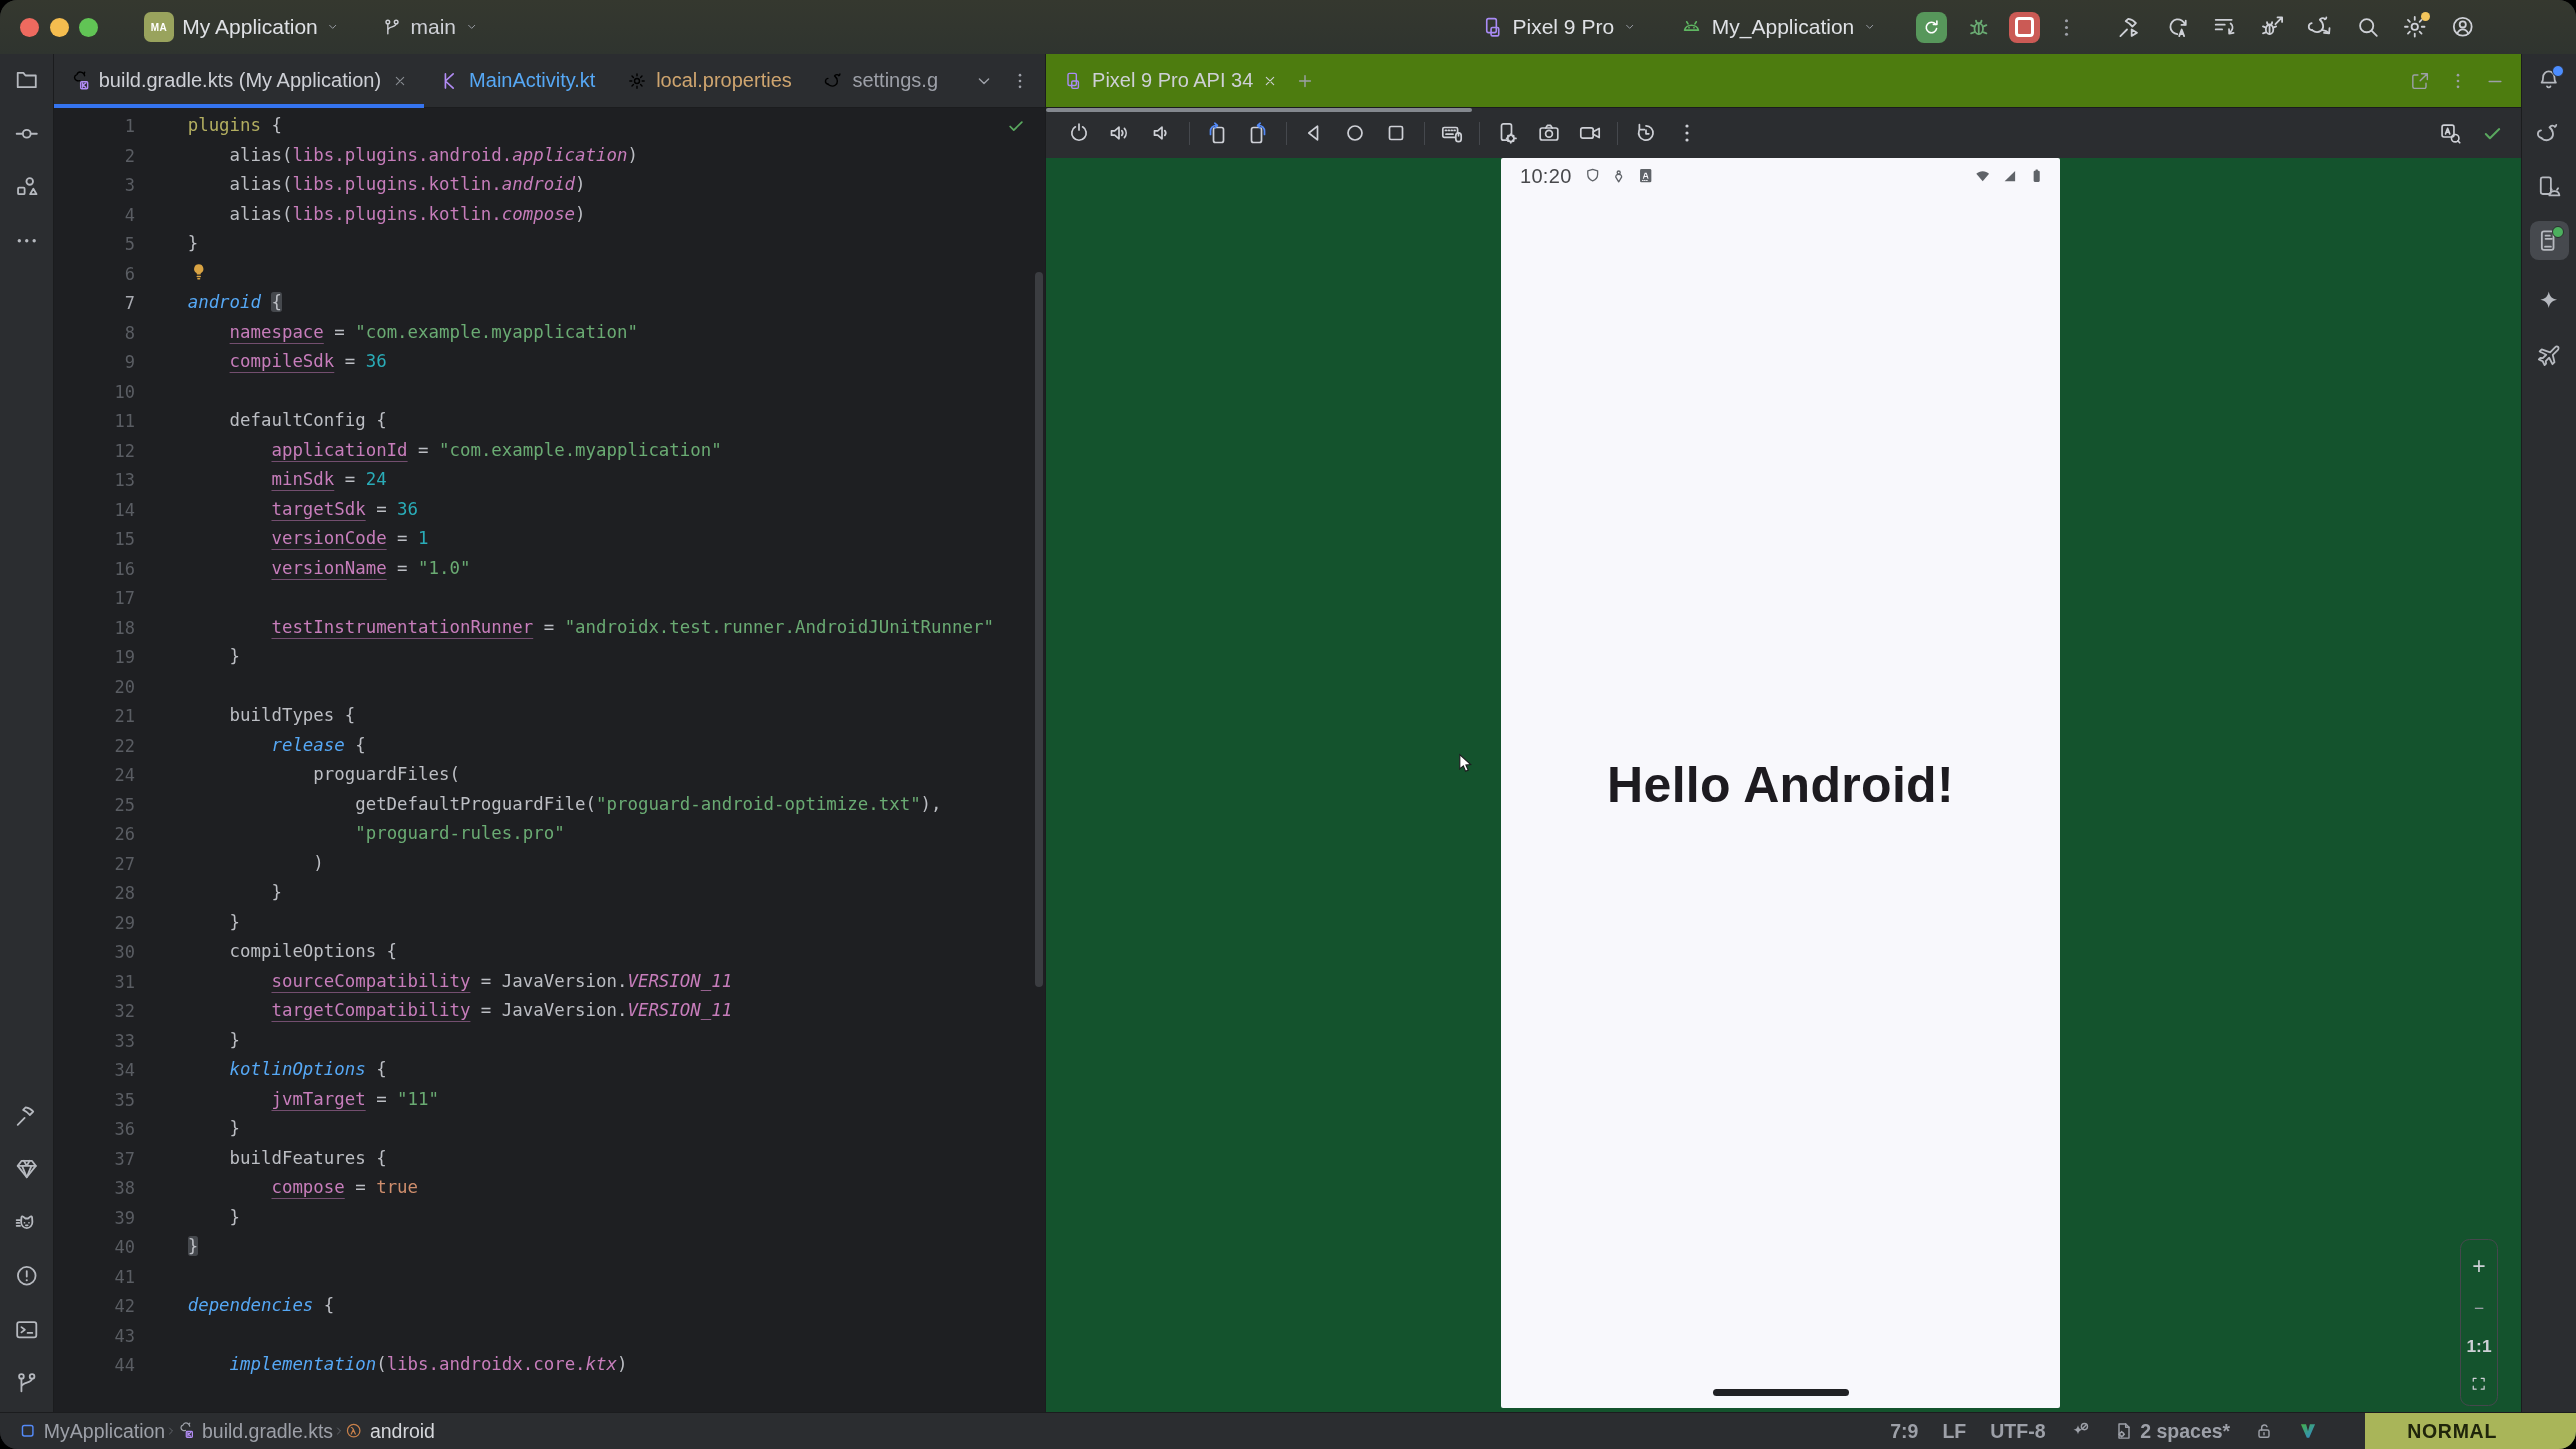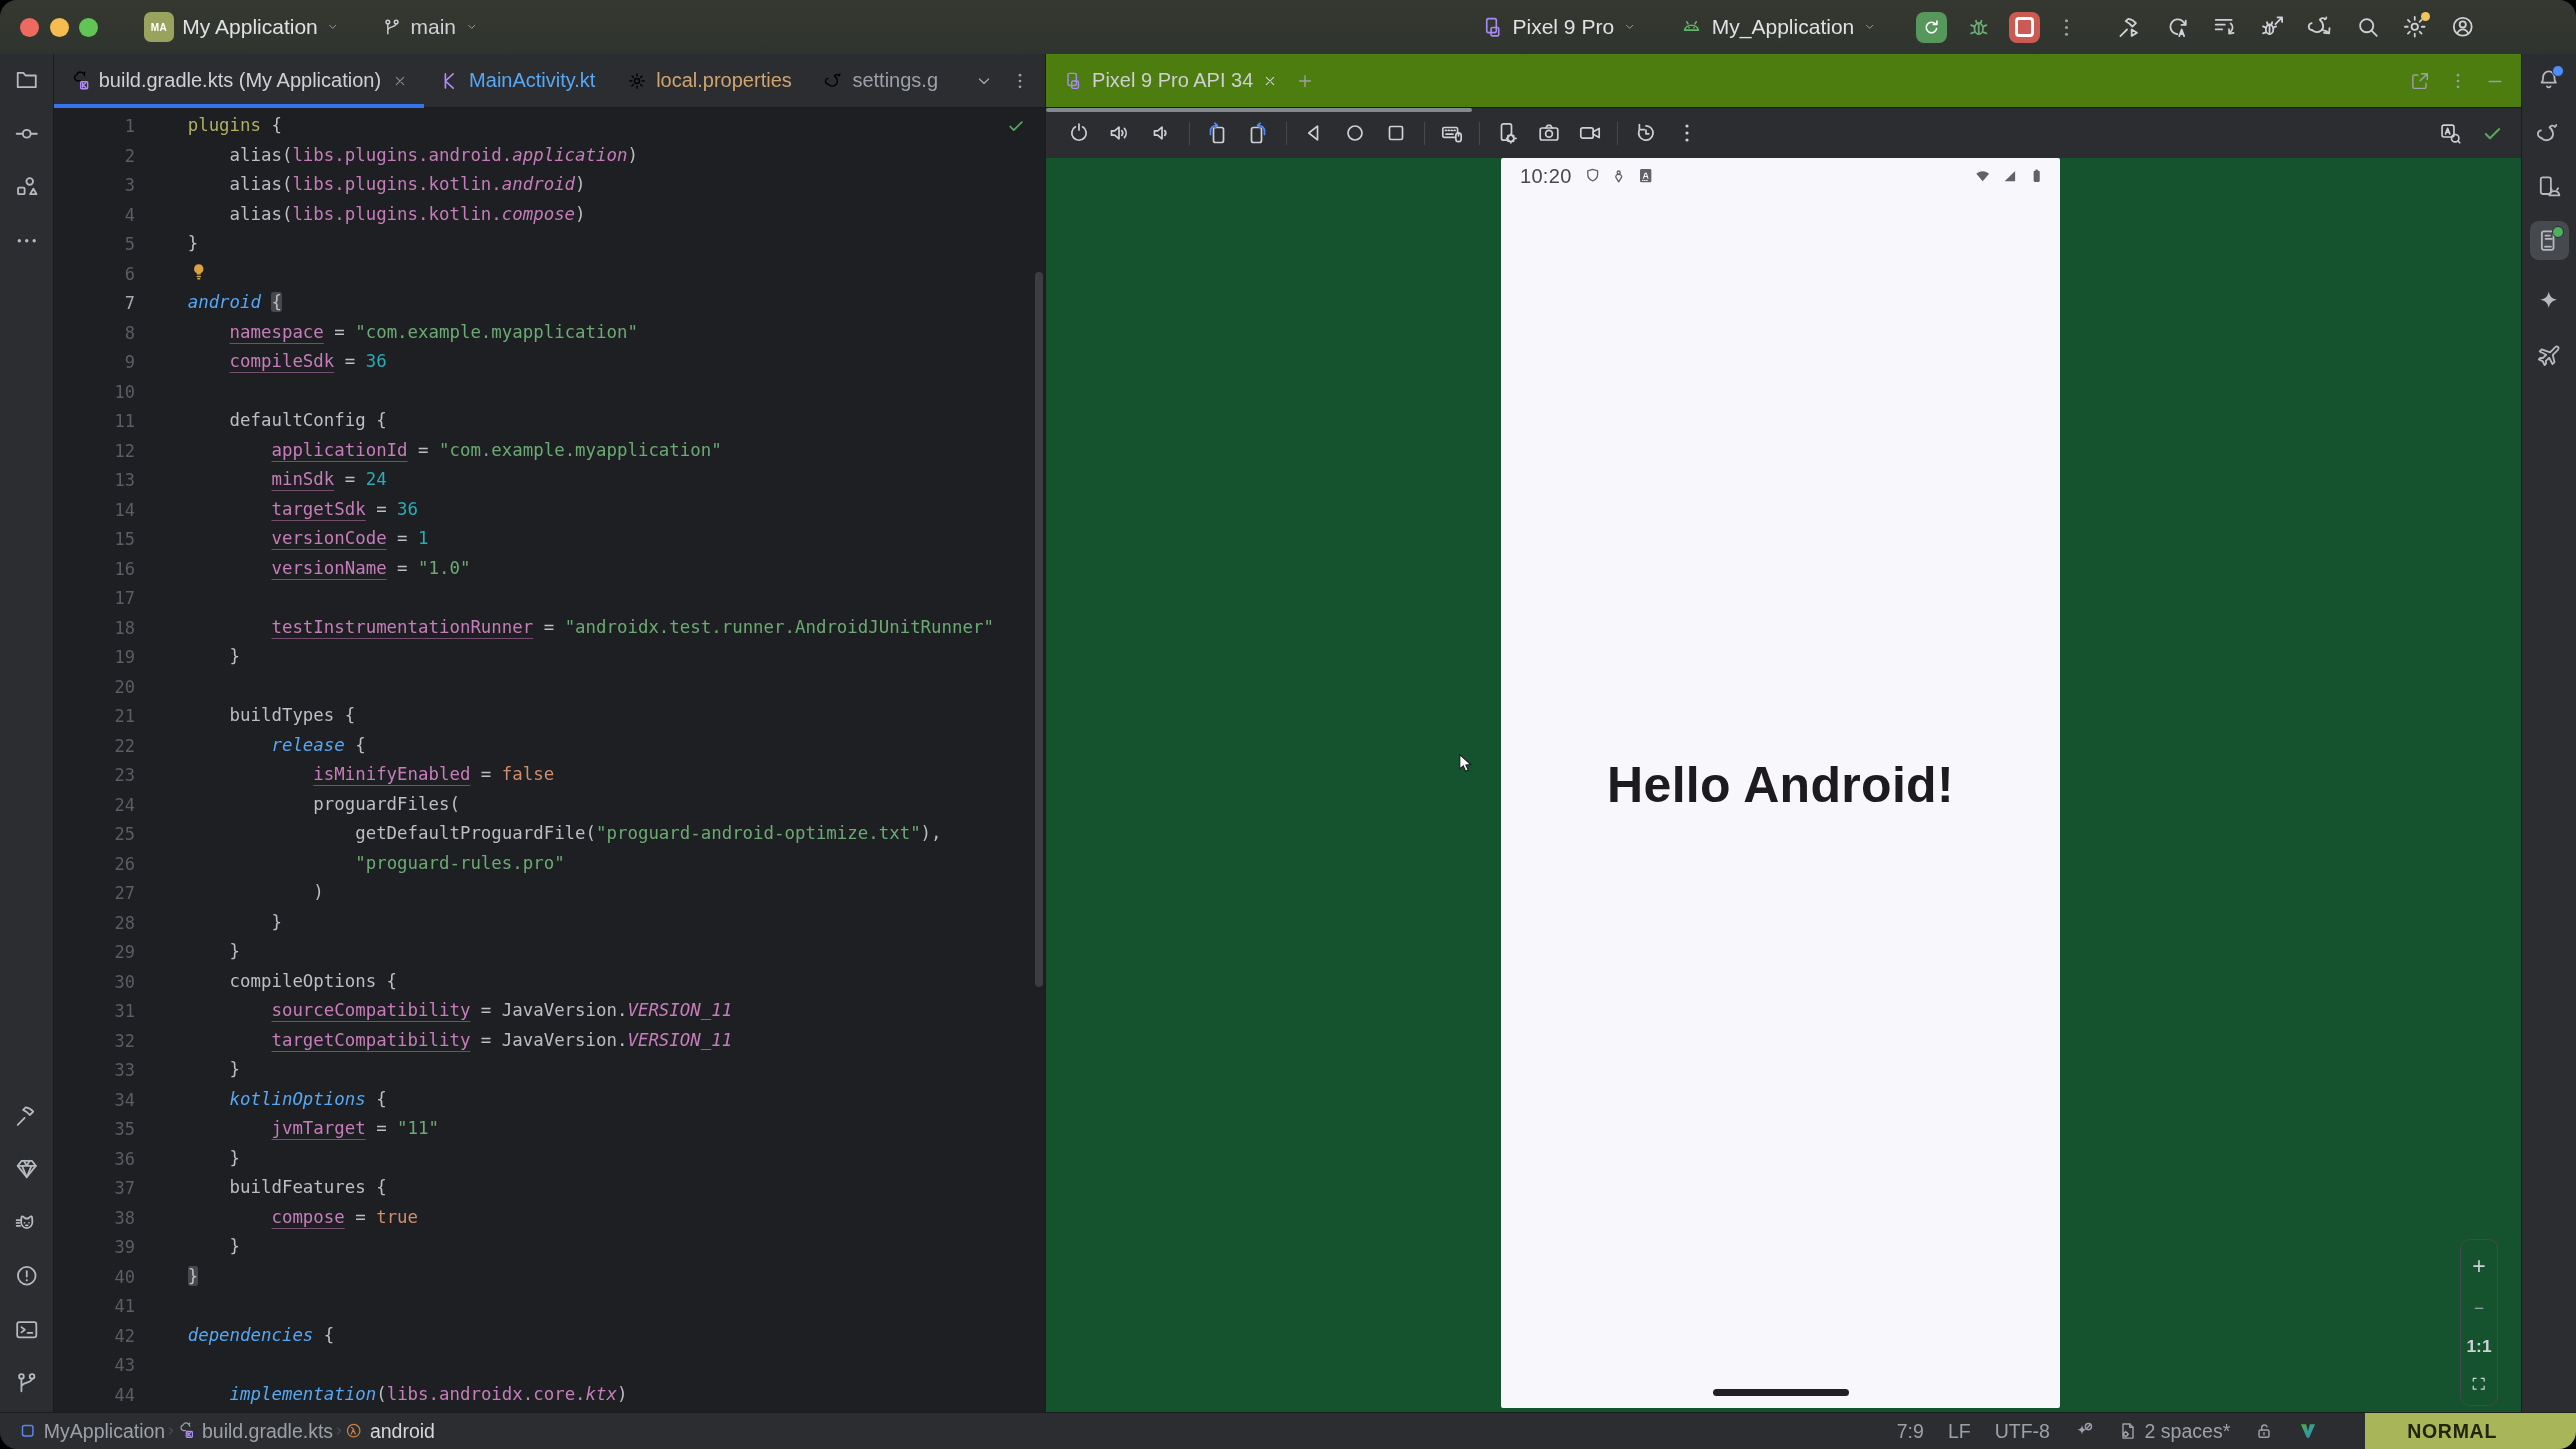--- a/index.html
+++ b/index.html
@@ -478,10 +478,6 @@
           <div class="line">
             <span class="gutter">22</span>
             <pre class="code"><span class="tok-pl">        </span><span class="tok-kw">release</span><span class="tok-pl"> {</span></pre>
-          </div>
-          <div class="line">
-            <span class="gutter">23</span>
-            <pre class="code"><span class="tok-pl">            </span><span class="tok-prop">isMinifyEnabled</span><span class="tok-pl"> = </span><span class="tok-bool">false</span></pre>
           </div>
           <div class="line">
             <span class="gutter">24</span>

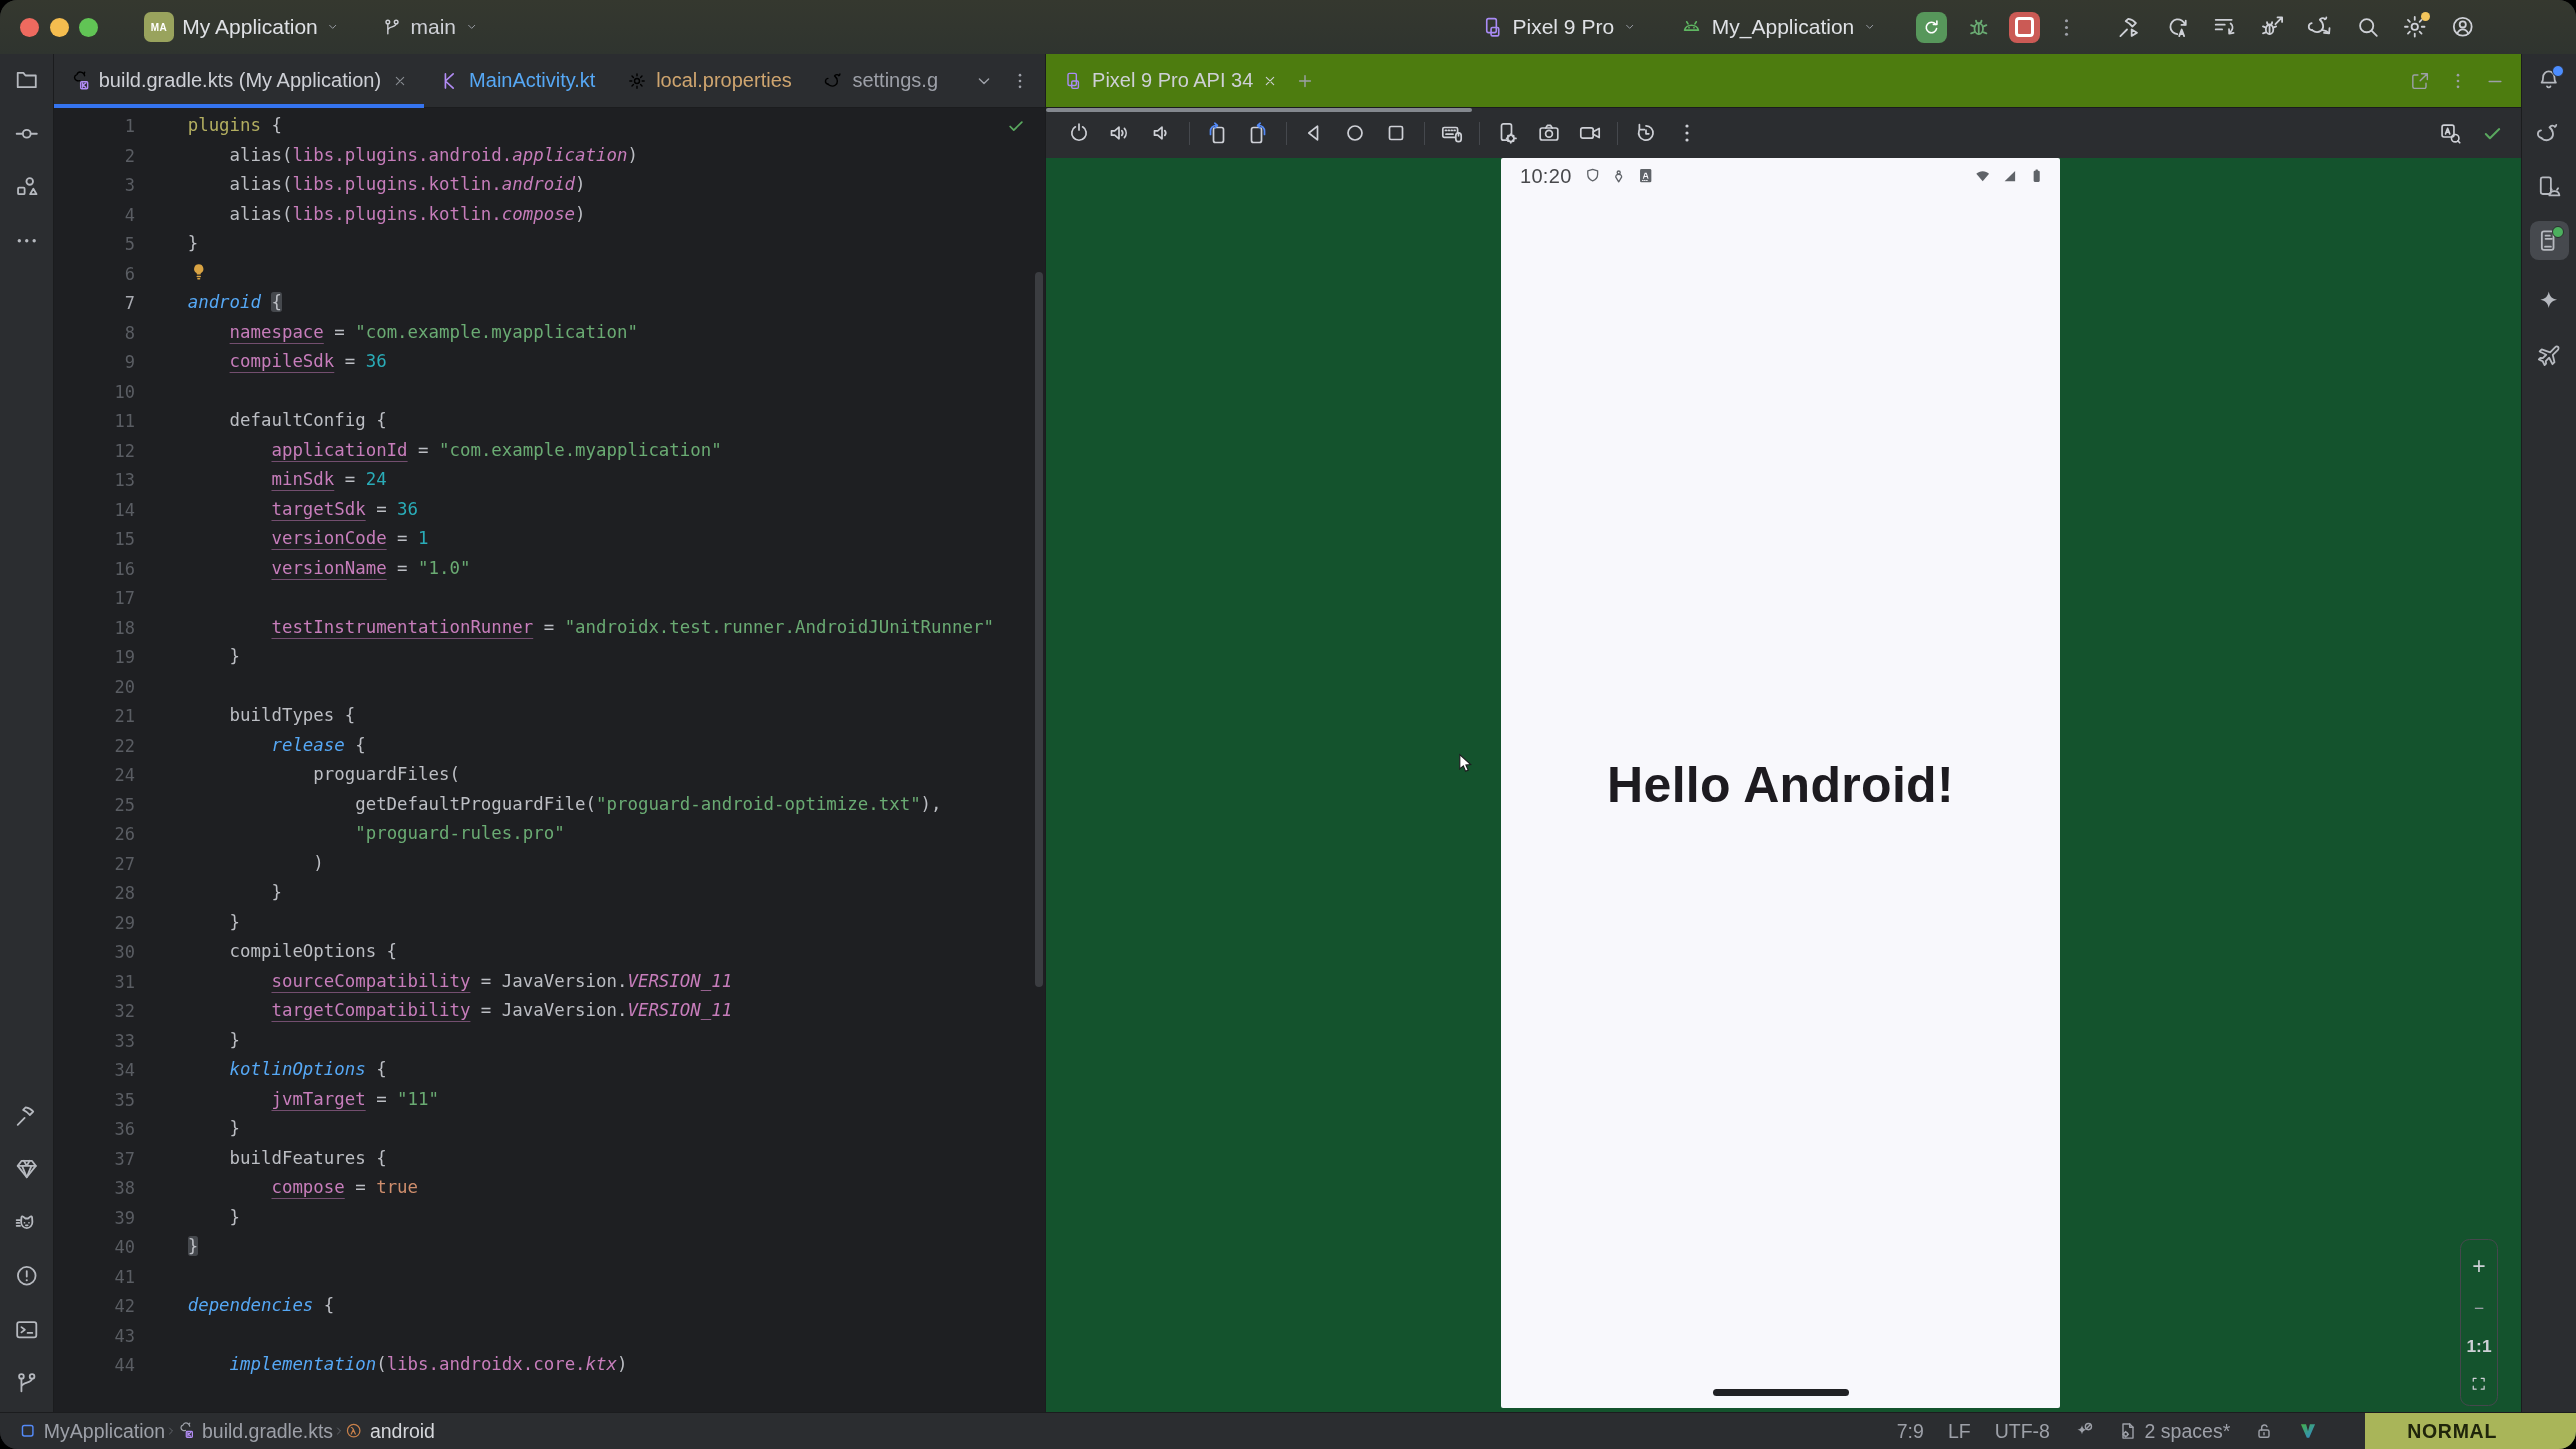--- a/index.html
+++ b/index.html
@@ -99,7 +99,7 @@
   .crumb-sep{width:12px;height:12px;color:#6b6f76;}
   .crumb:last-child .crumb-label{color:#d5d7db;}
   .sb-right{margin-left:auto;display:flex;align-items:center;gap:24px;}
-  .sb-item{display:flex;align-items:center;gap:6.7px;}
+  .sb-item{display:flex;align-items:center;gap:6.7px;font-weight:bold;}
   .vim-badge{height:36px;display:flex;align-items:center;justify-content:center;background:#a9b559;color:#20250b;
     font-weight:700;letter-spacing:0.7px;padding:0 79px 0 42px;margin-left:23px;}
 </style>

